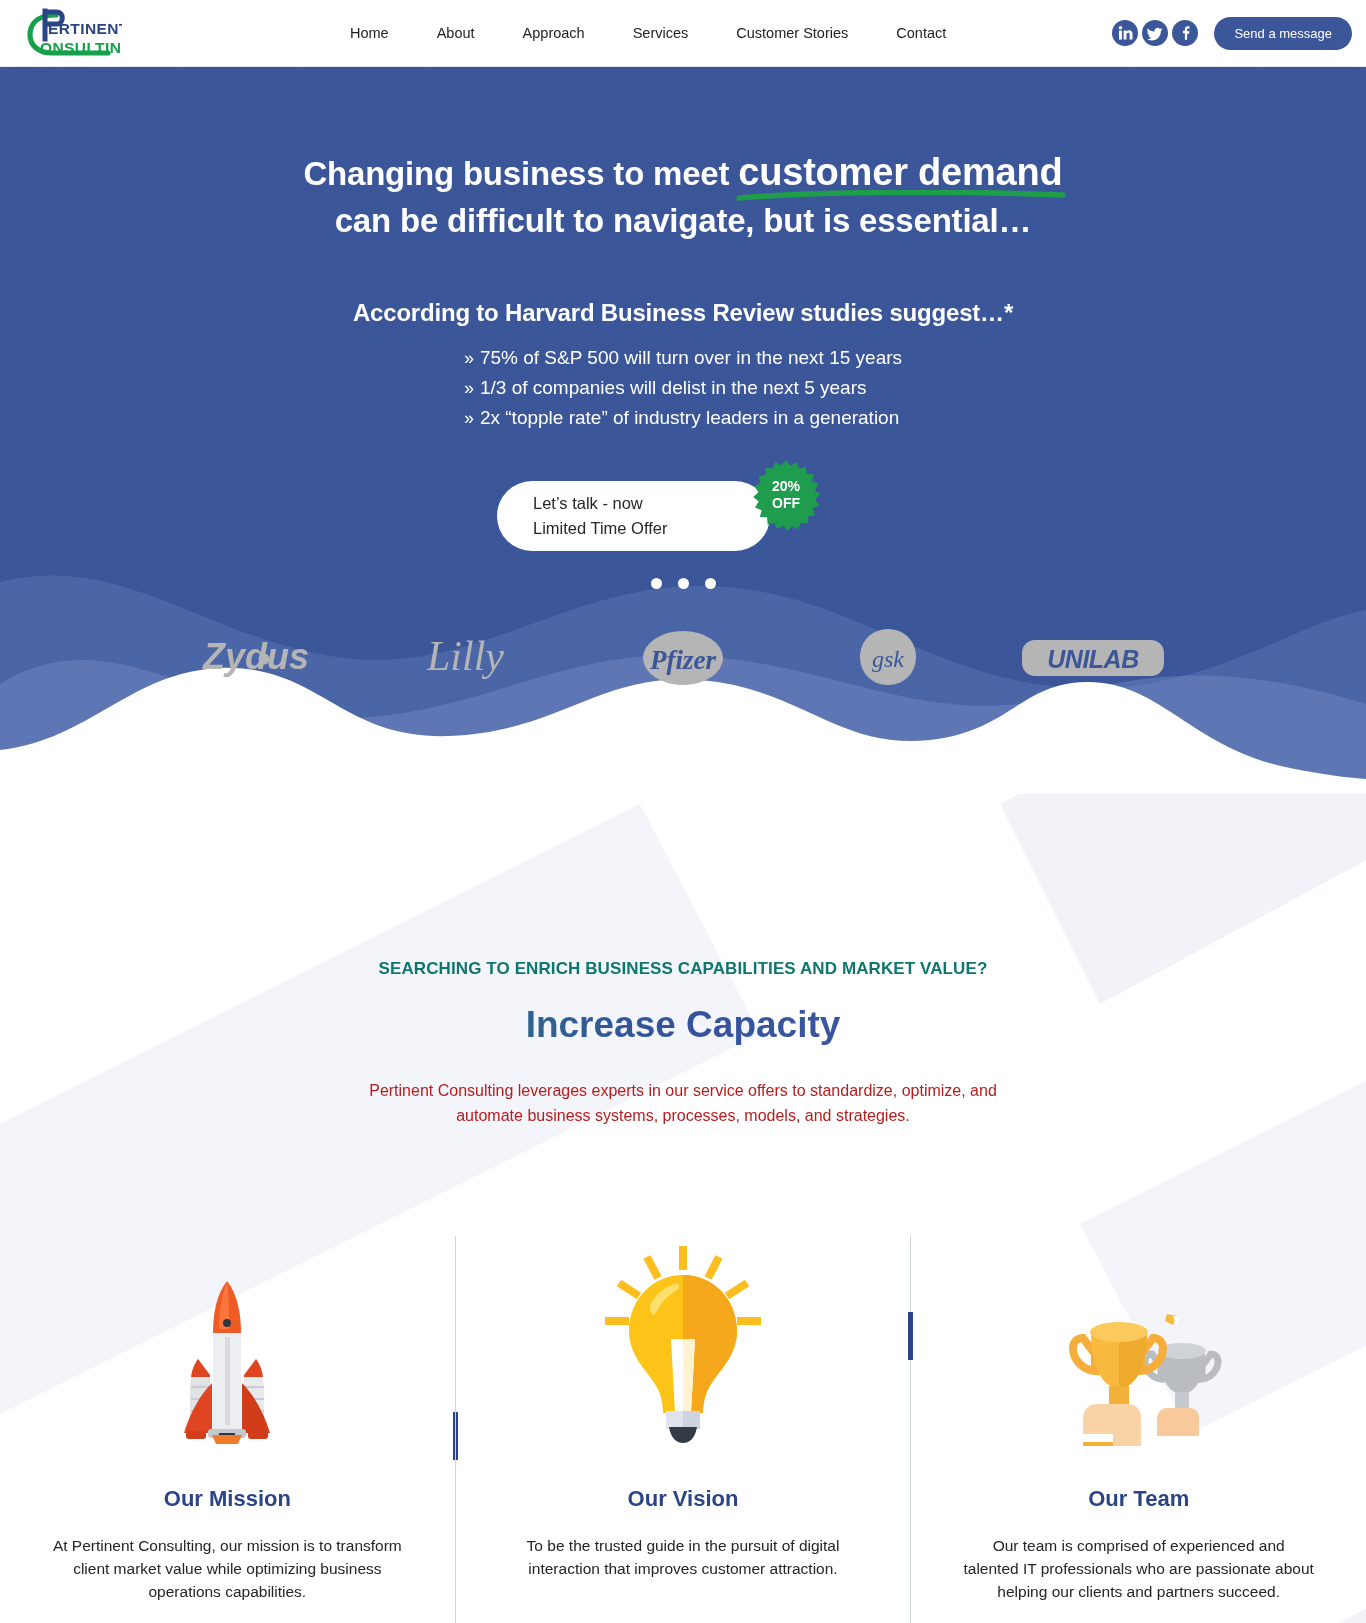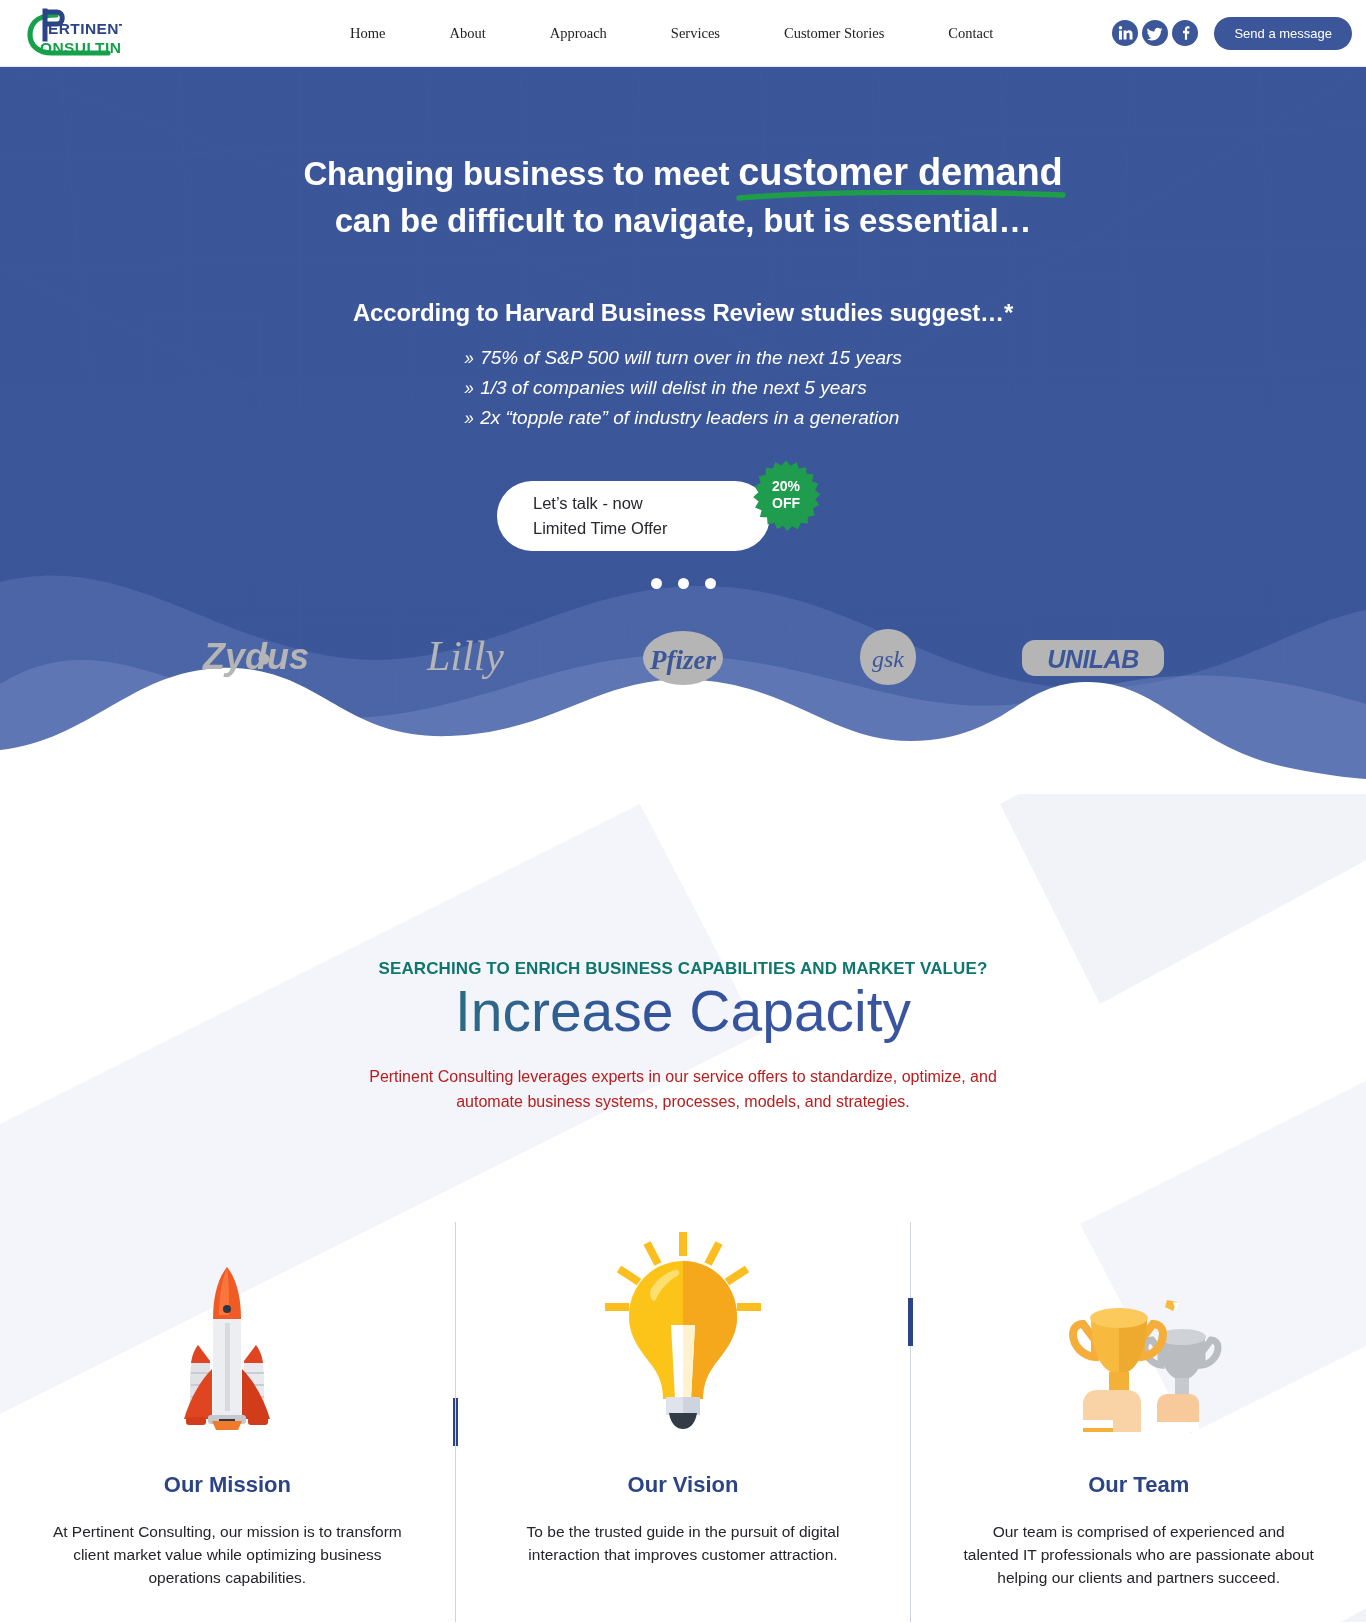--- a/index.html
+++ b/index.html
@@ -20,7 +20,7 @@
     border-bottom:1px solid #e8e8ee;
   }
   .logo { margin-left:12px; width:110px; height:56px; flex:0 0 auto; }
-  .nav { display:flex; align-items:flex-start; gap:16px; margin-left:228px;font-family:Liberation Serif, serif; }
+  .nav { display:flex; align-items:flex-start; gap:0; margin-left:228px; }
   .nav a {
     font-size:14.5px; color:#222; text-decoration:none;
     padding:0 0; white-space:nowrap;

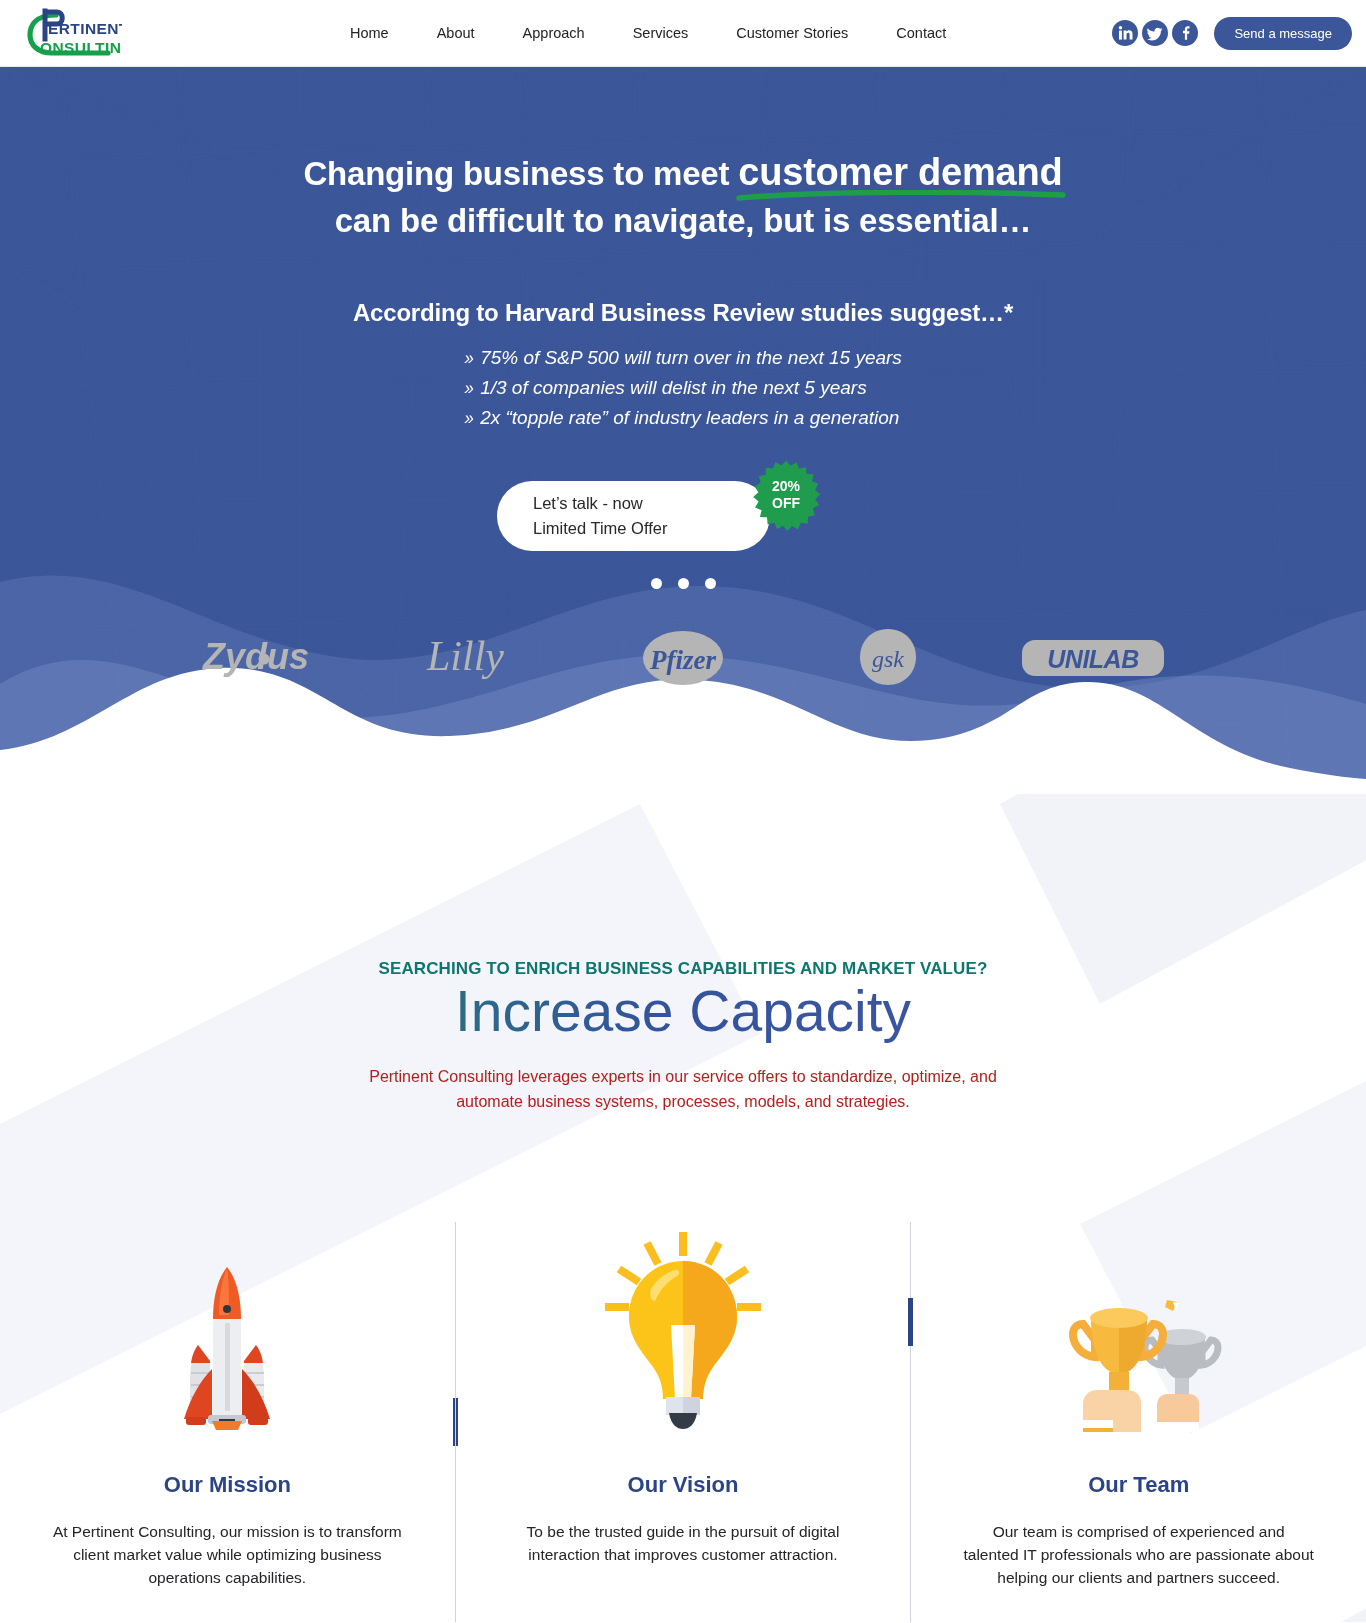--- a/index.html
+++ b/index.html
@@ -67,7 +67,7 @@
     margin-top:55px; letter-spacing:-.2px;
   }
   .bullets {
-    margin-top:16px; display:inline-block; text-align:left;font-style:italic;
+    margin-top:16px; display:inline-block; text-align:left;
   }
   .bullets li {
     list-style:none; color:#fff; font-size:19px;

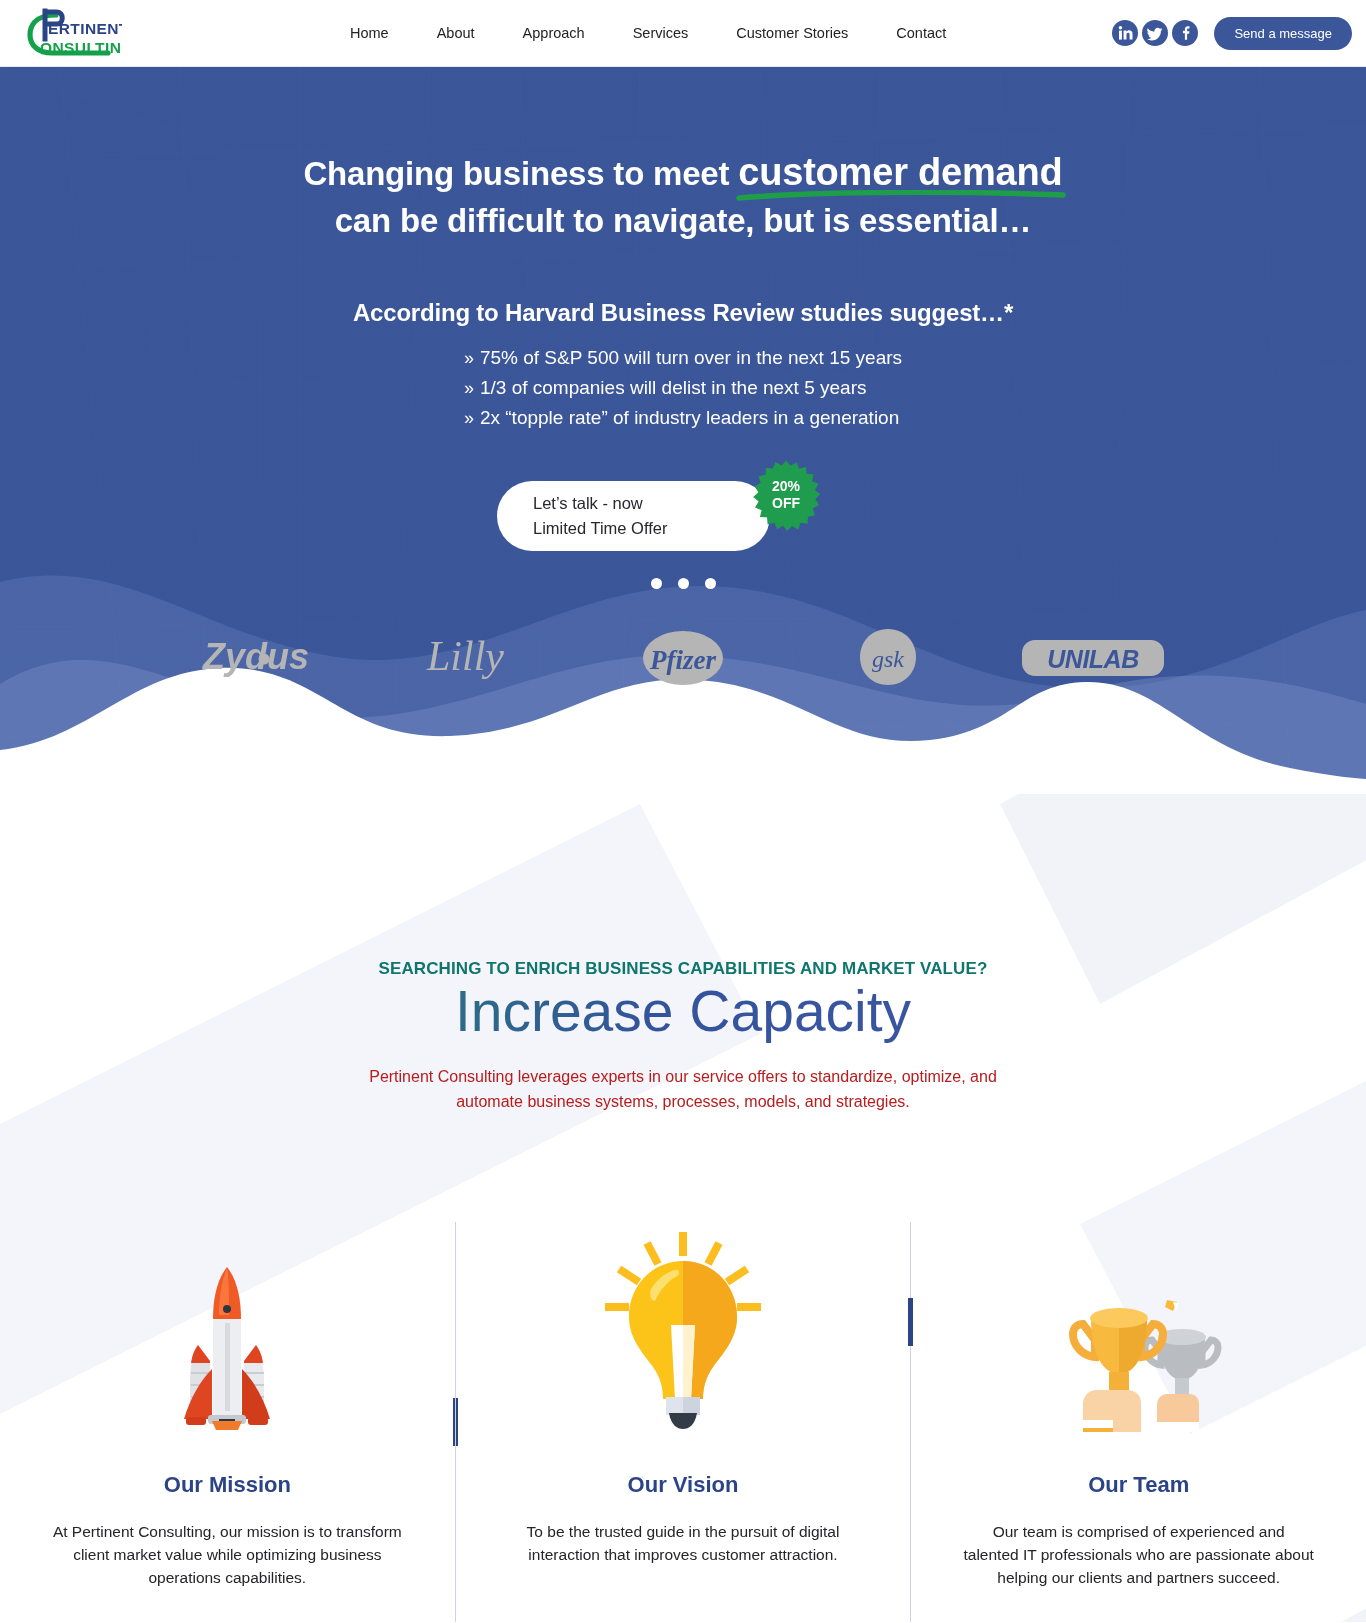--- a/index.html
+++ b/index.html
@@ -117,7 +117,7 @@
     letter-spacing:.1px;
   }
   .bigtitle {
-    font-size:57px; font-weight:normal; 
+    font-size:37px; font-weight:bold; margin-top:14px;
     line-height:64px;
     background:linear-gradient(90deg,#12a050 0%,#1f8f61 16%,#2c6c86 33%,#33539c 48%,#3a55a0 62%,#3b55a0 100%);
     -webkit-background-clip:text; background-clip:text;

